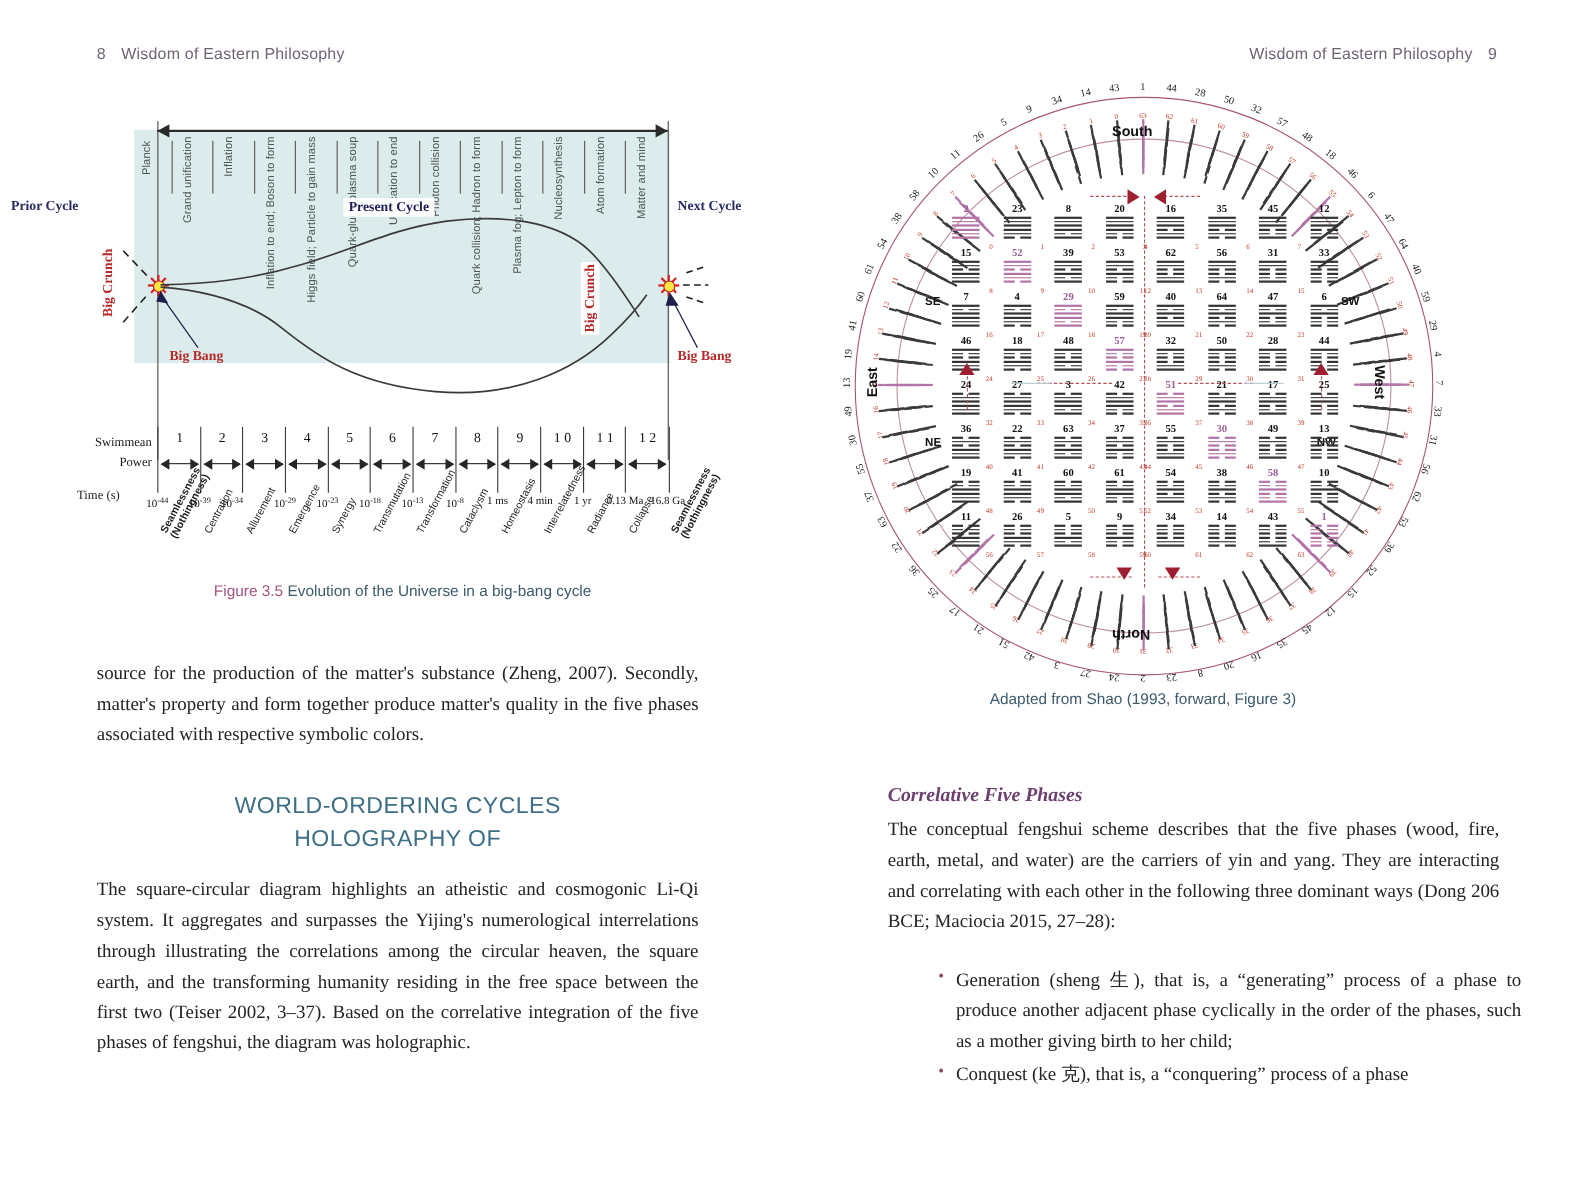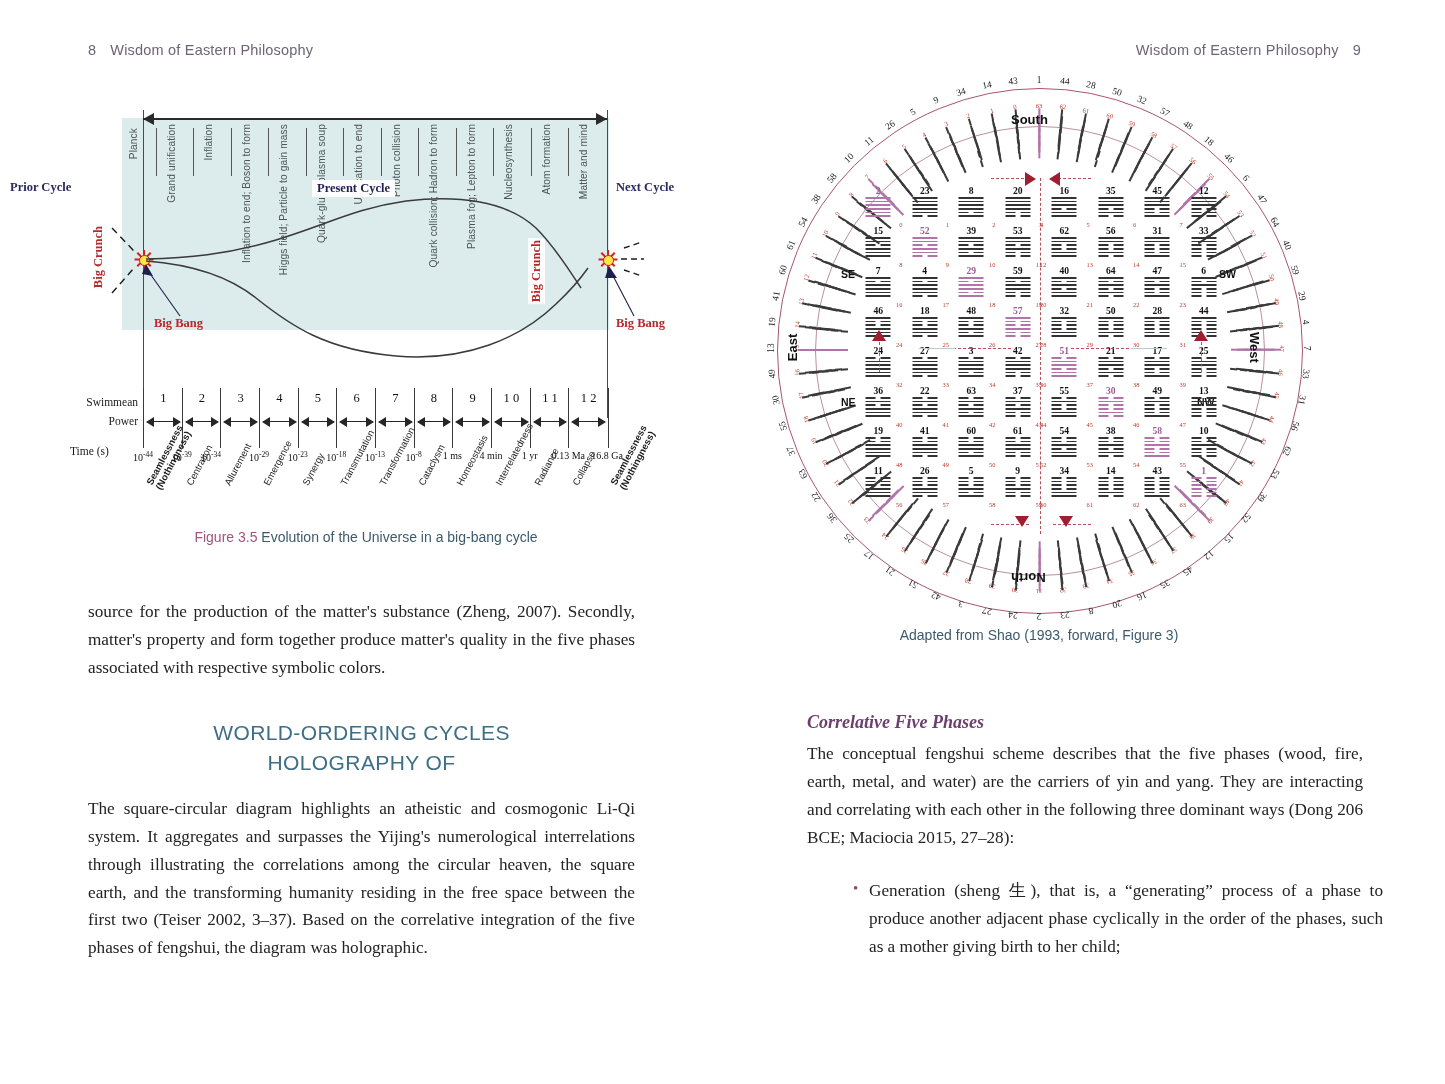--- a/index.html
+++ b/index.html
@@ -1746,6 +1746,7 @@
   <div class="body" style="left:84px;top:740px;width:556px;">The conceptual fengshui scheme describes that the five phases (wood, fire, earth, metal, and water) are the carriers of yin and yang. They are interacting and correlating with each other in the following three dominant ways (Dong 206 BCE; Maciocia 2015, 27–28):</div>
   <ul class="bul" style="left:108px;top:877px;width:530px;" id="bullets">
       <li>Generation (sheng 生), that is, a “generating” process of a phase to produce another adjacent phase cyclically in the order of the phases, such as a mother giving birth to her child;</li>
+      <li>Conquest (ke 克), that is, a “conquering” process of a phase</li>
     </ul>
 </div>
 

